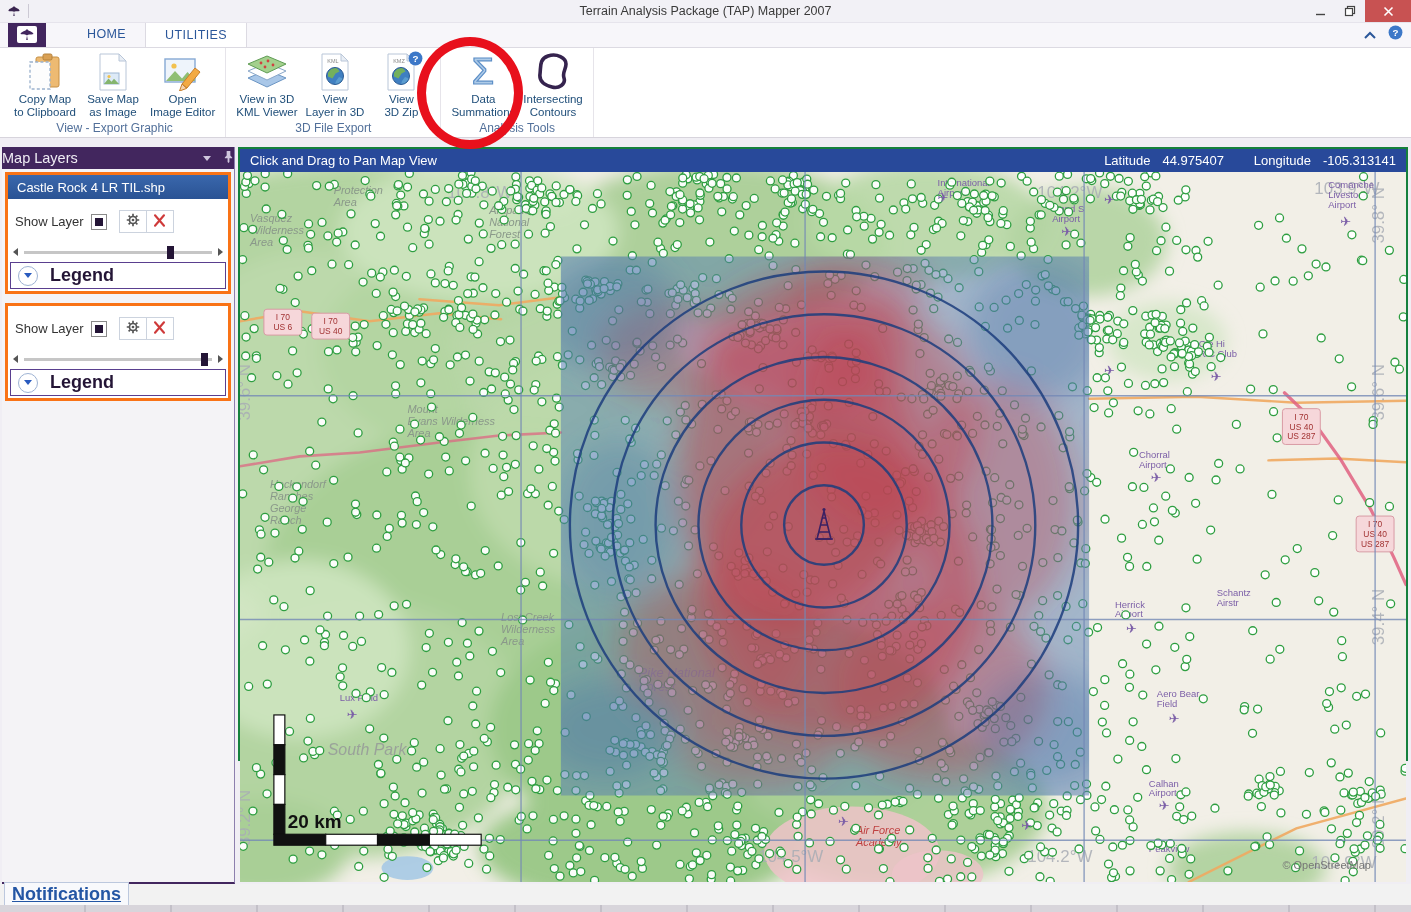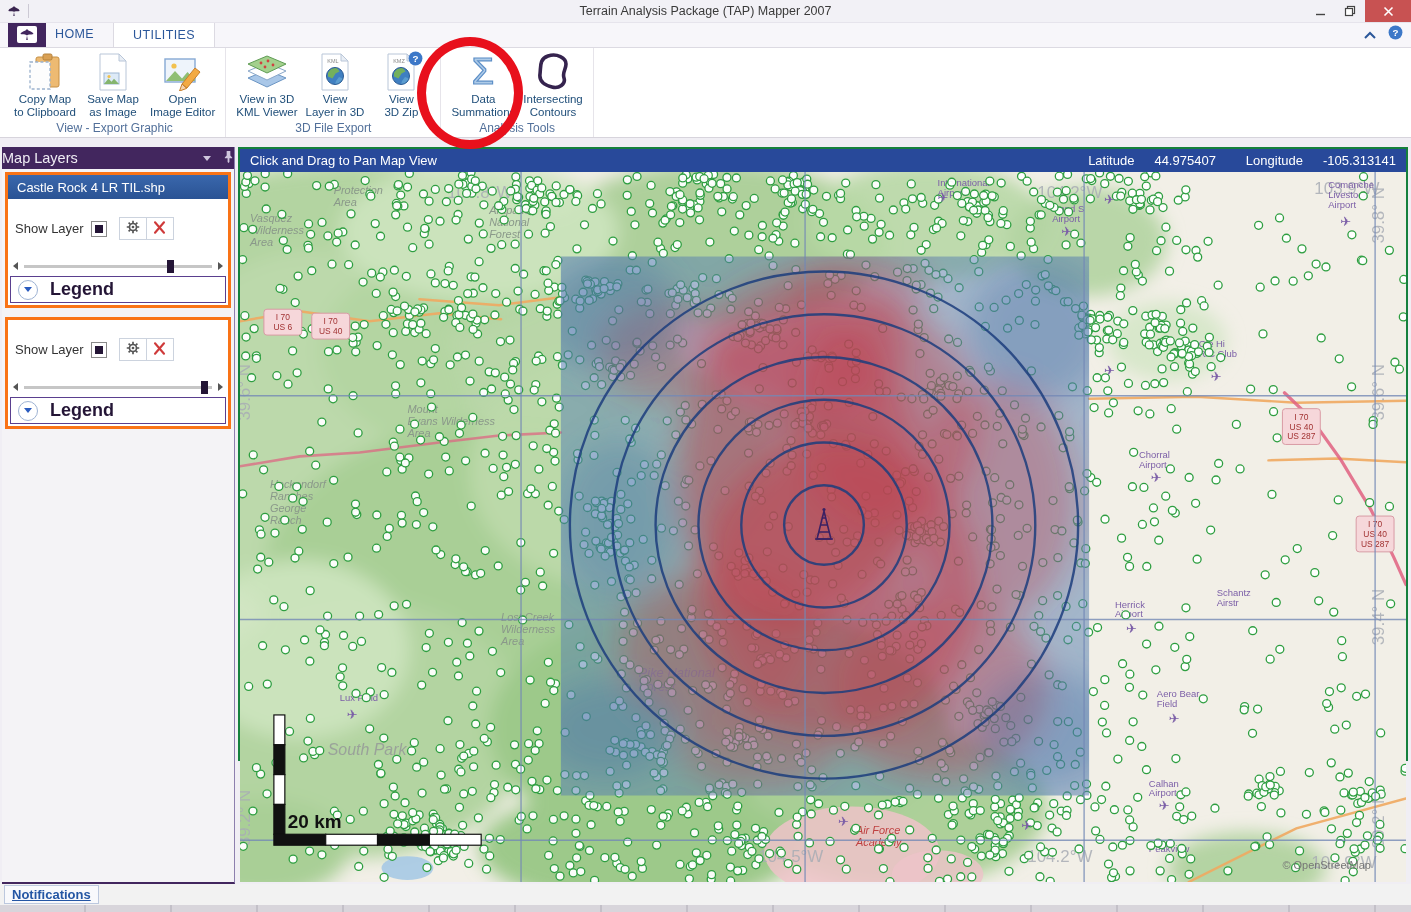--- a/index.html
+++ b/index.html
@@ -21,7 +21,7 @@
           border-bottom:1px solid #dcdae2;z-index:4}
   .appbtn{position:absolute;left:8px;top:0;width:38px;height:25px;background:#42265e;
           display:flex;align-items:center;justify-content:center}
-  .tabs{position:absolute;left:36px;top:0;height:25px;display:flex}
+  .tabs{position:absolute;left:68px;top:0;height:25px;display:flex}
   .tab{padding:0 19px;line-height:25px;font-size:12.5px;color:#2b579a;letter-spacing:.4px}
   .tab.active{background:#fff;border:1px solid #dcdae2;border-bottom:none;line-height:24px}
   .tabrow-right{position:absolute;right:8px;top:0;height:25px;display:flex;align-items:center;gap:11px}

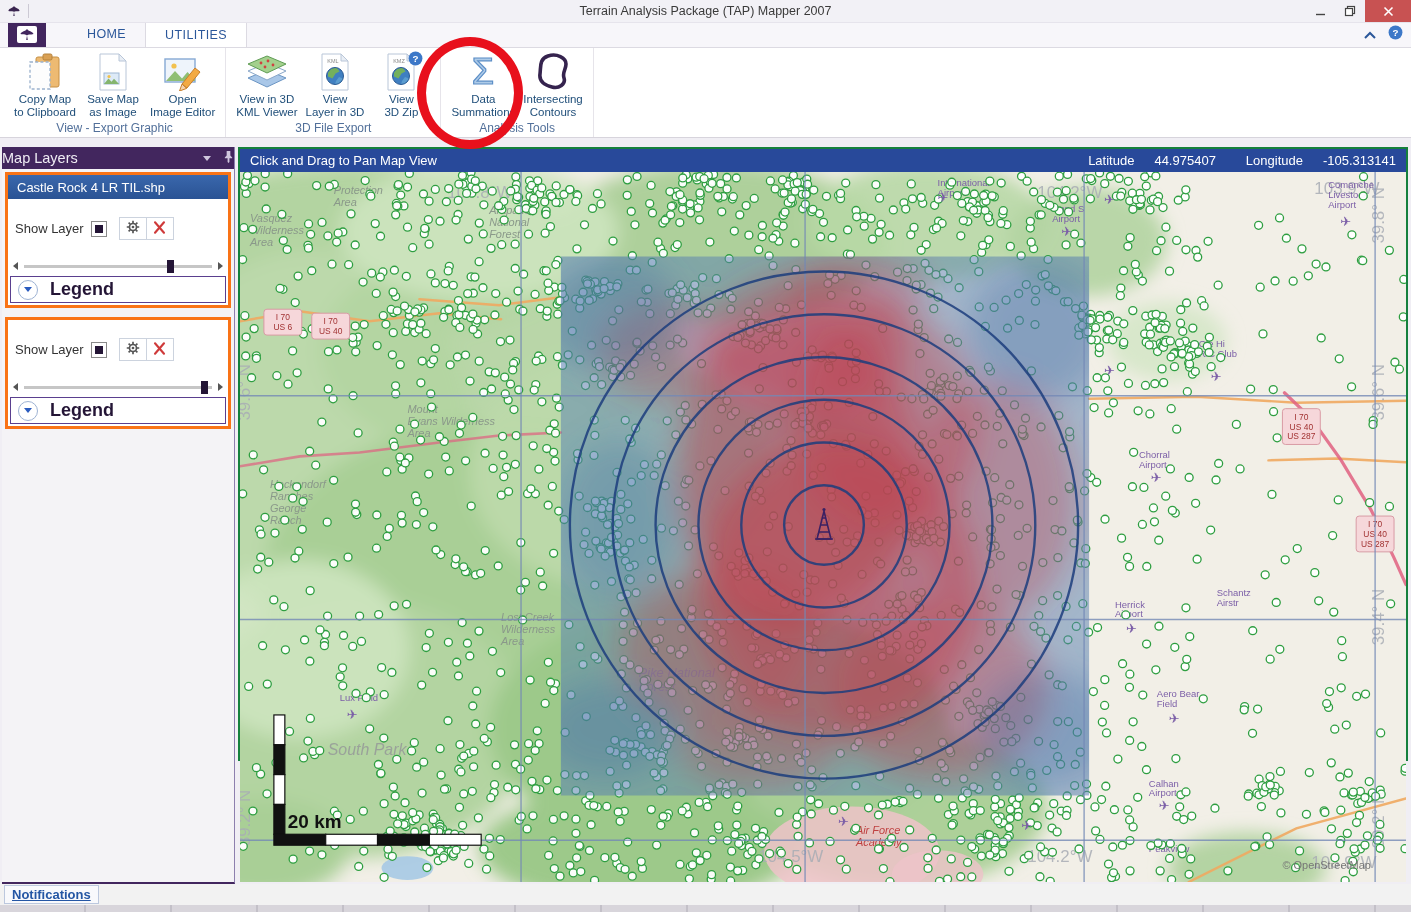--- a/index.html
+++ b/index.html
@@ -83,7 +83,7 @@
               align-items:center;padding:0 10px}
   .mh-hint{flex:1}
   .mh-coords{display:flex;gap:30px}
-  .mh-pair{display:flex;gap:20px}
+  .mh-pair{display:flex;gap:12px}
   .map-canvas{position:absolute;left:0;top:23px;width:1166px;height:710px;overflow:hidden}
   .map-canvas svg{display:block}
   text{font-family:"Liberation Sans",sans-serif}

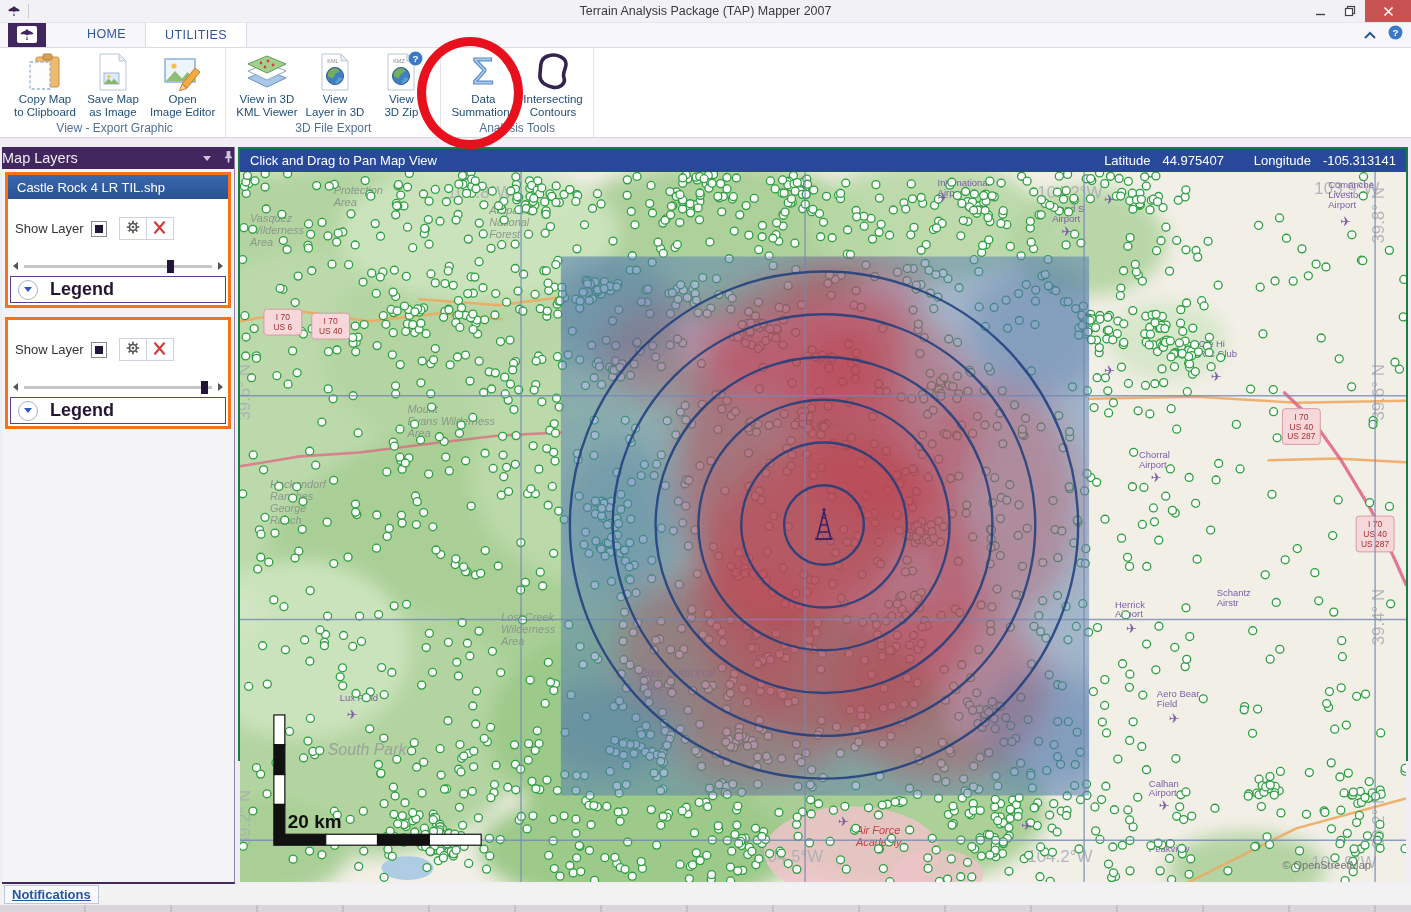--- a/index.html
+++ b/index.html
@@ -53,7 +53,7 @@
   .layer-card{margin:0 3px;border:3px solid #f97316;background:#fff}
   .lc-title{height:24px;background:linear-gradient(#3a67ac,#2a5394);color:#fff;font-size:13px;
             display:flex;align-items:center;padding:0 9px;white-space:nowrap;overflow:hidden}
-  .lc-controls{height:27px;display:flex;align-items:center;padding:16px 7px;font-size:13px;color:#333}
+  .lc-controls{height:27px;display:flex;align-items:center;padding:9px 7px;font-size:13px;color:#333}
   .cb{width:14px;height:14px;border:1px solid #8a8a8a;background:#fff;display:flex;
       align-items:center;justify-content:center;margin-left:7px}
   .cb i{display:block;width:8px;height:8px;background:#241536}

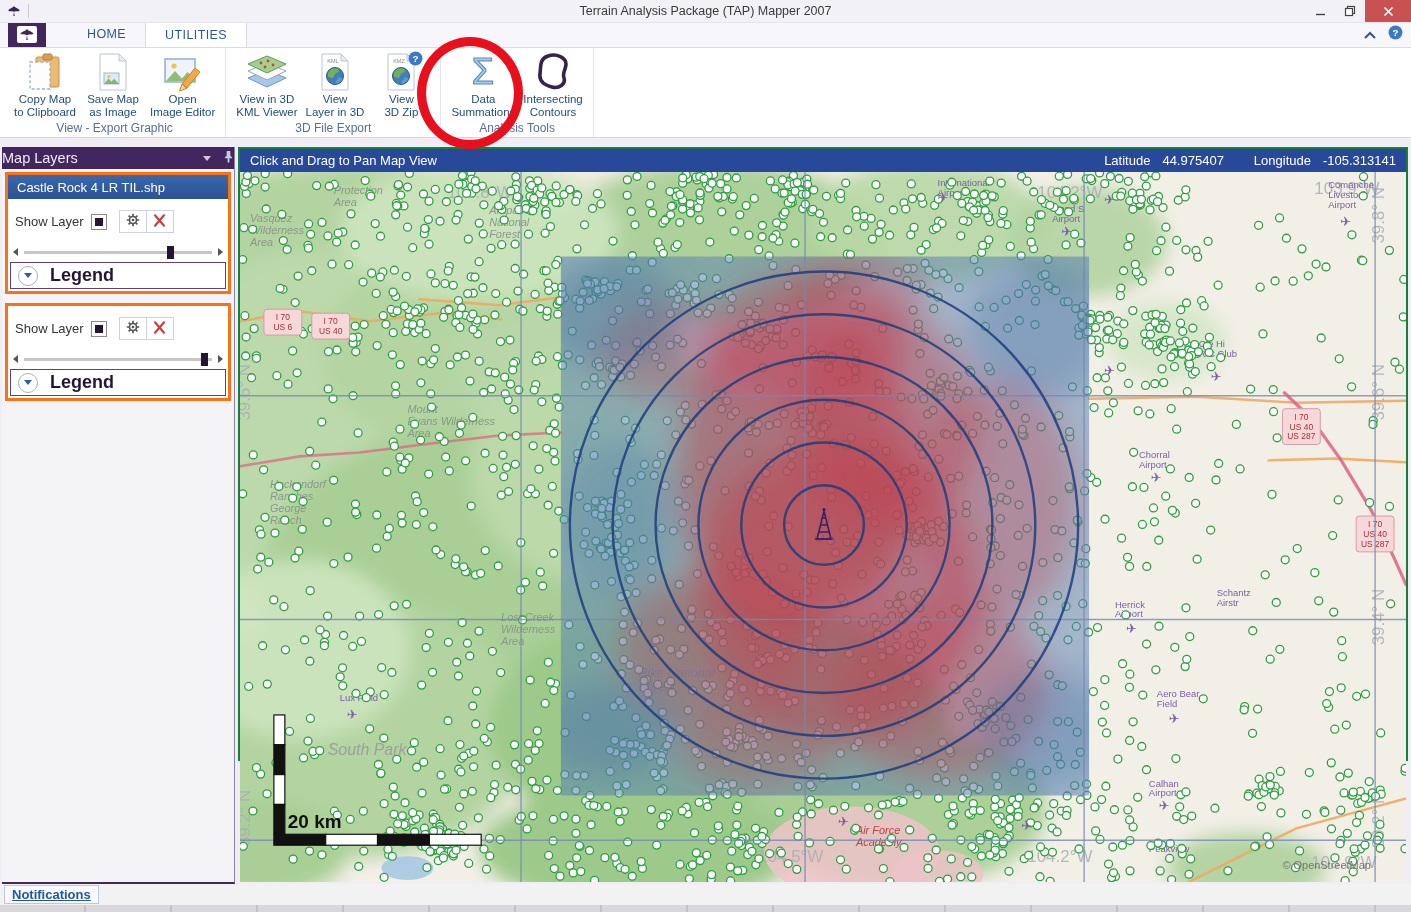--- a/index.html
+++ b/index.html
@@ -98,7 +98,7 @@
   
   .notifrow{position:absolute;left:0;top:884px;width:1411px;height:21px;background:#f2f2f2;
             display:flex;align-items:center}
-  .notif-link{margin-left:4px;border:1px solid #bcc8de;padding:1px 7px;font-size:13px;font-weight:bold;
+  .notif-link{margin-left:4px;border:1px solid #bcc8de;padding:1px 7px;font-size:18px;font-weight:bold;
               color:#2456a4;text-decoration:underline;background:#f8f9fc;cursor:pointer}
   .statusbar{position:absolute;left:0;top:905px;width:1411px;height:7px;
              background:repeating-linear-gradient(90deg,#d8d5db 0 84px,#c3c0c8 84px 86px)}

